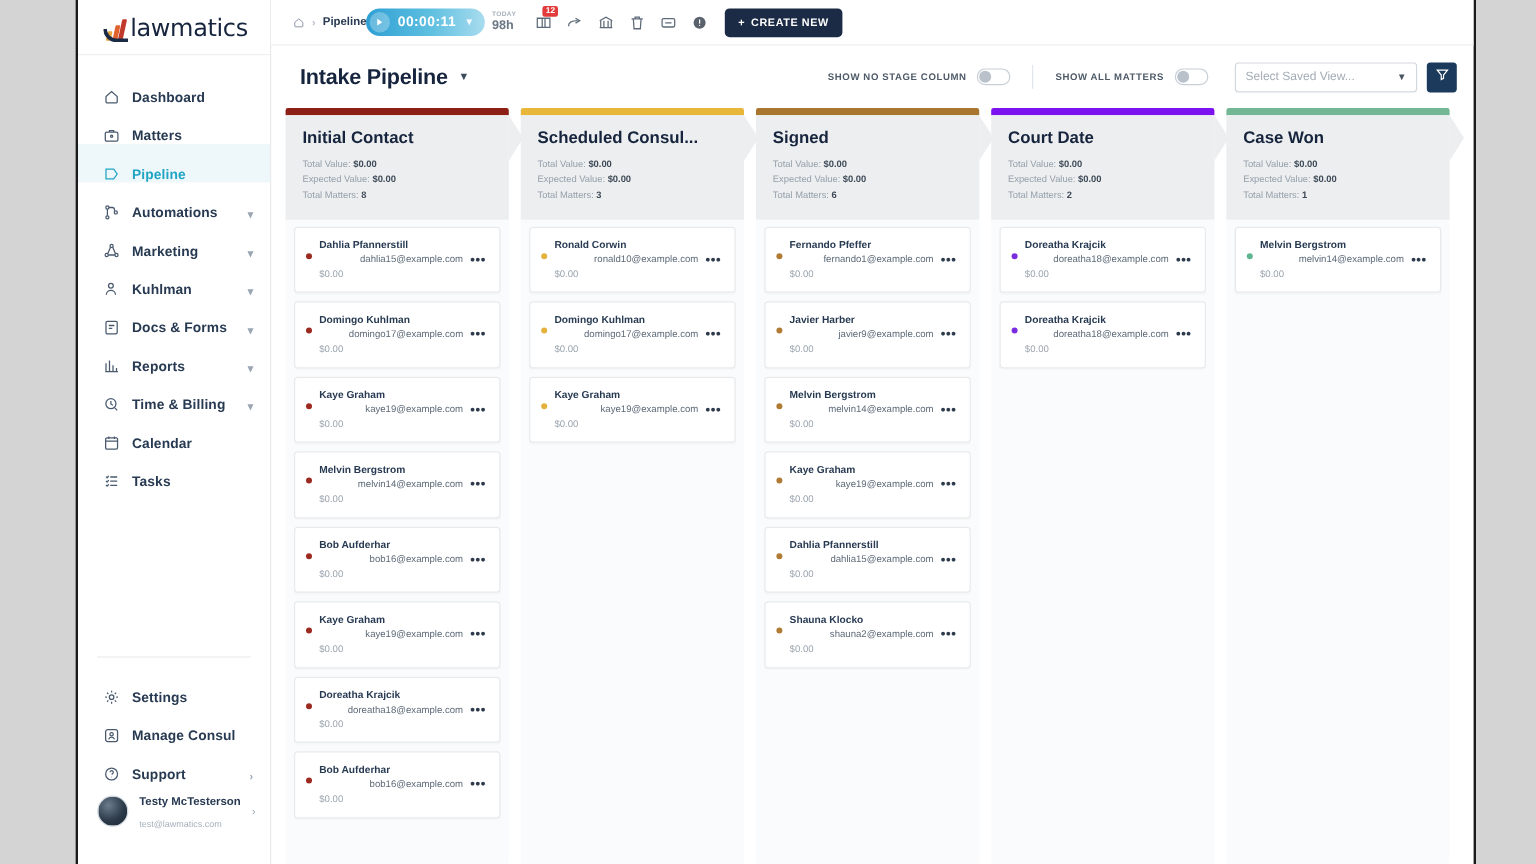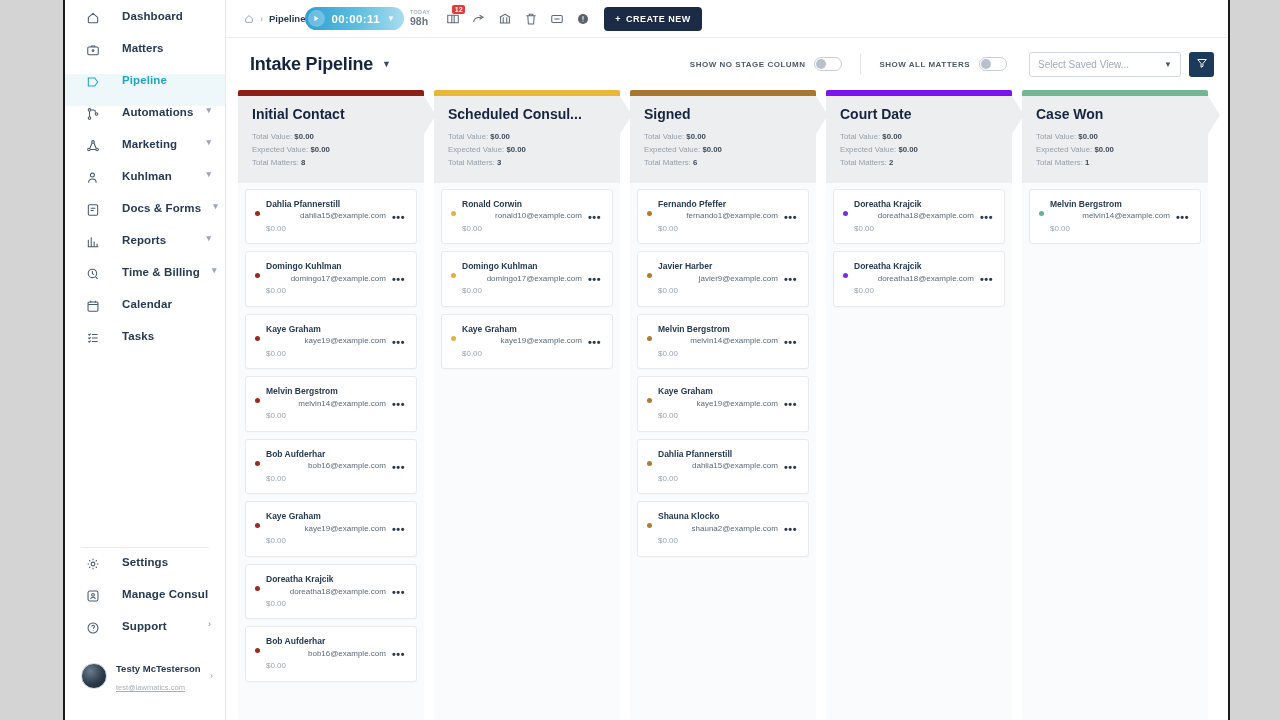--- a/index.html
+++ b/index.html
@@ -186,6 +186,15 @@
 <div id="viewport">
 
   <aside id="sidebar">
+    <div class="logo-wrap">
+      <span class="logo-mark">
+        <span class="logo-bar b1"></span>
+          <span class="logo-bar b2"></span>
+          <span class="logo-bar b3"></span>
+        <span class="logo-swoosh"></span>
+      </span>
+      <span class="logo-text">lawmatics</span>
+    </div>
 
     <nav class="nav">
       <div class="nav-item">

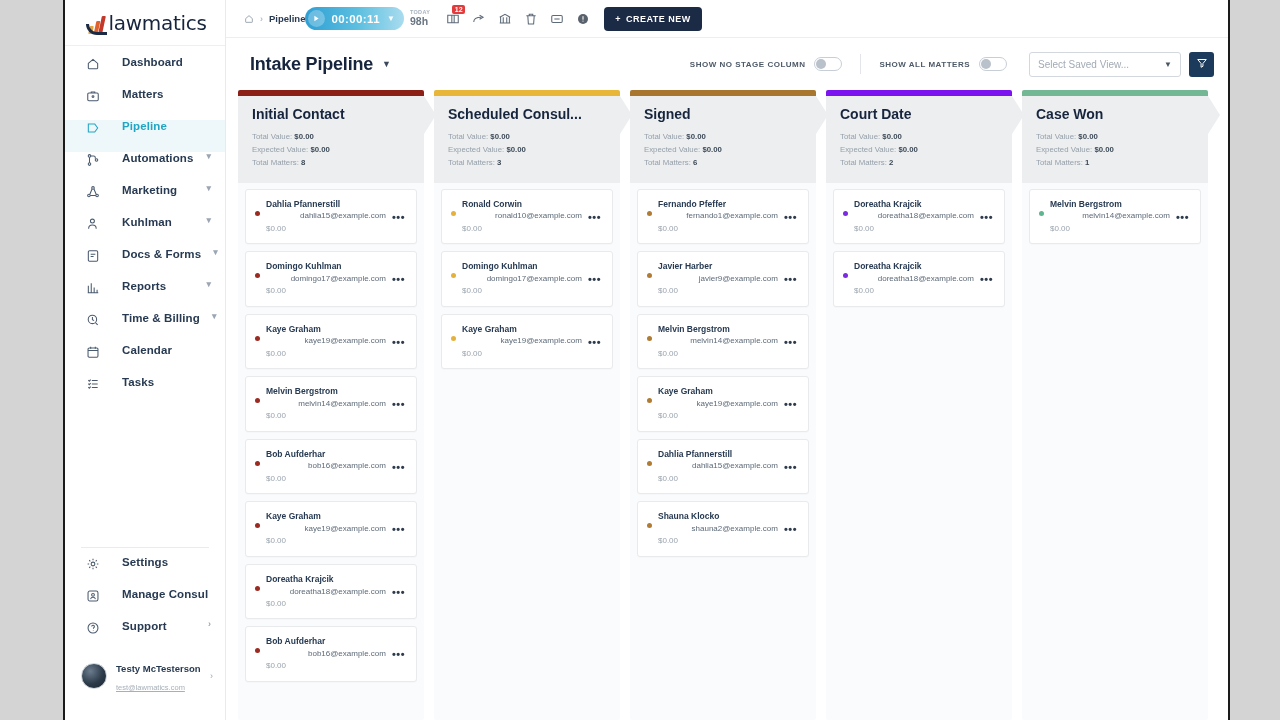--- a/index.html
+++ b/index.html
@@ -40,9 +40,9 @@
   }
   .nav { padding-top: 10px; flex: 1; }
   .nav-item {
-    display: flex; align-items: flex-start; height: 32px; padding: 0 14px 0 20px;
+    display: flex; align-items: flex-end; height: 32px; padding: 0 14px 0 20px;
     font-size: 11.5px; font-weight: 700; color: #273a52; cursor: pointer;
-    position: relative; letter-spacing: 0.1px; gap: 12px;
+    position: relative; letter-spacing: 0.1px;
   }
   .nav-item.active { background: #eef7fa; color: #21a5c4; }
   .nav-ico { width: 15px; height: 15px; margin-right: 10px; flex: 0 0 15px;

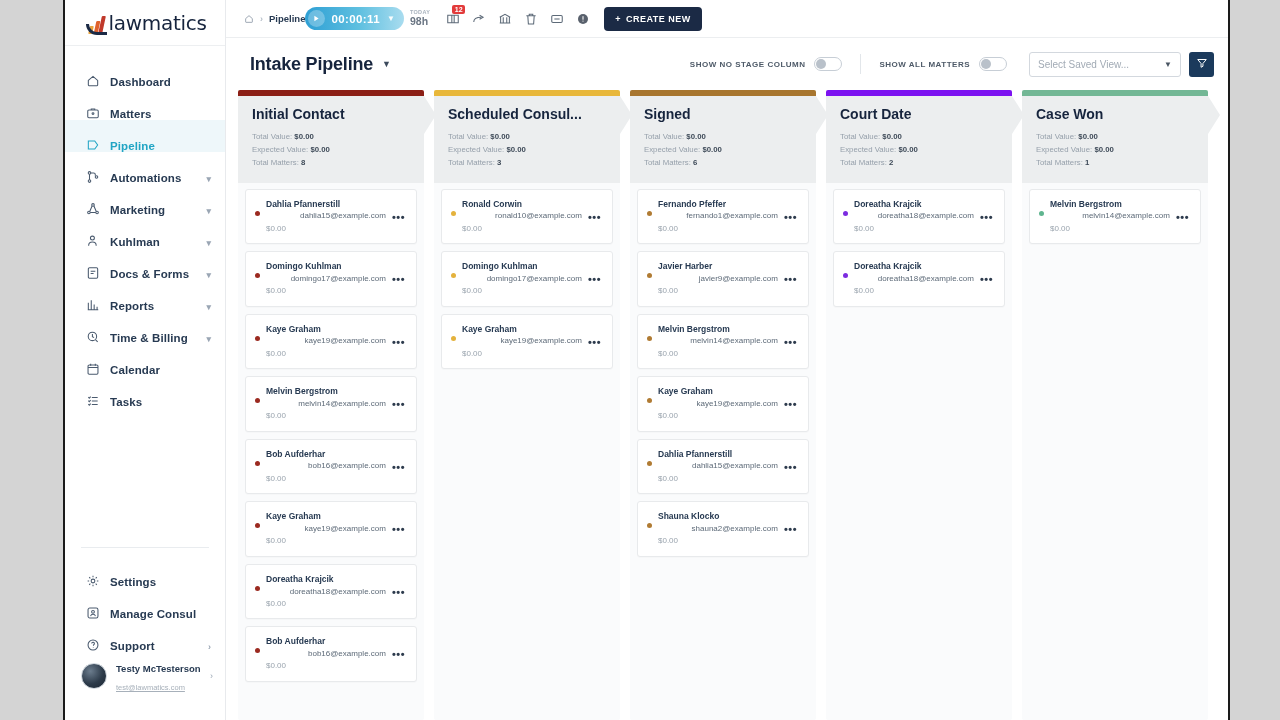--- a/index.html
+++ b/index.html
@@ -64,7 +64,7 @@
   .profile-txt { flex: 1; min-width: 0; }
   .profile-name { font-size: 9.5px; font-weight: 700; color: #273a52; line-height: 1.25; }
   .profile-mail { font-size: 7.5px; color: #a7b0ba; line-height: 1.3; white-space: nowrap;
-                  overflow: hidden; text-overflow: ellipsis; text-decoration: underline; }
+                  overflow: hidden; text-overflow: ellipsis; }
   
   #topbar {
     position: absolute; left: 161px; top: 0; right: 0; height: 38px;

